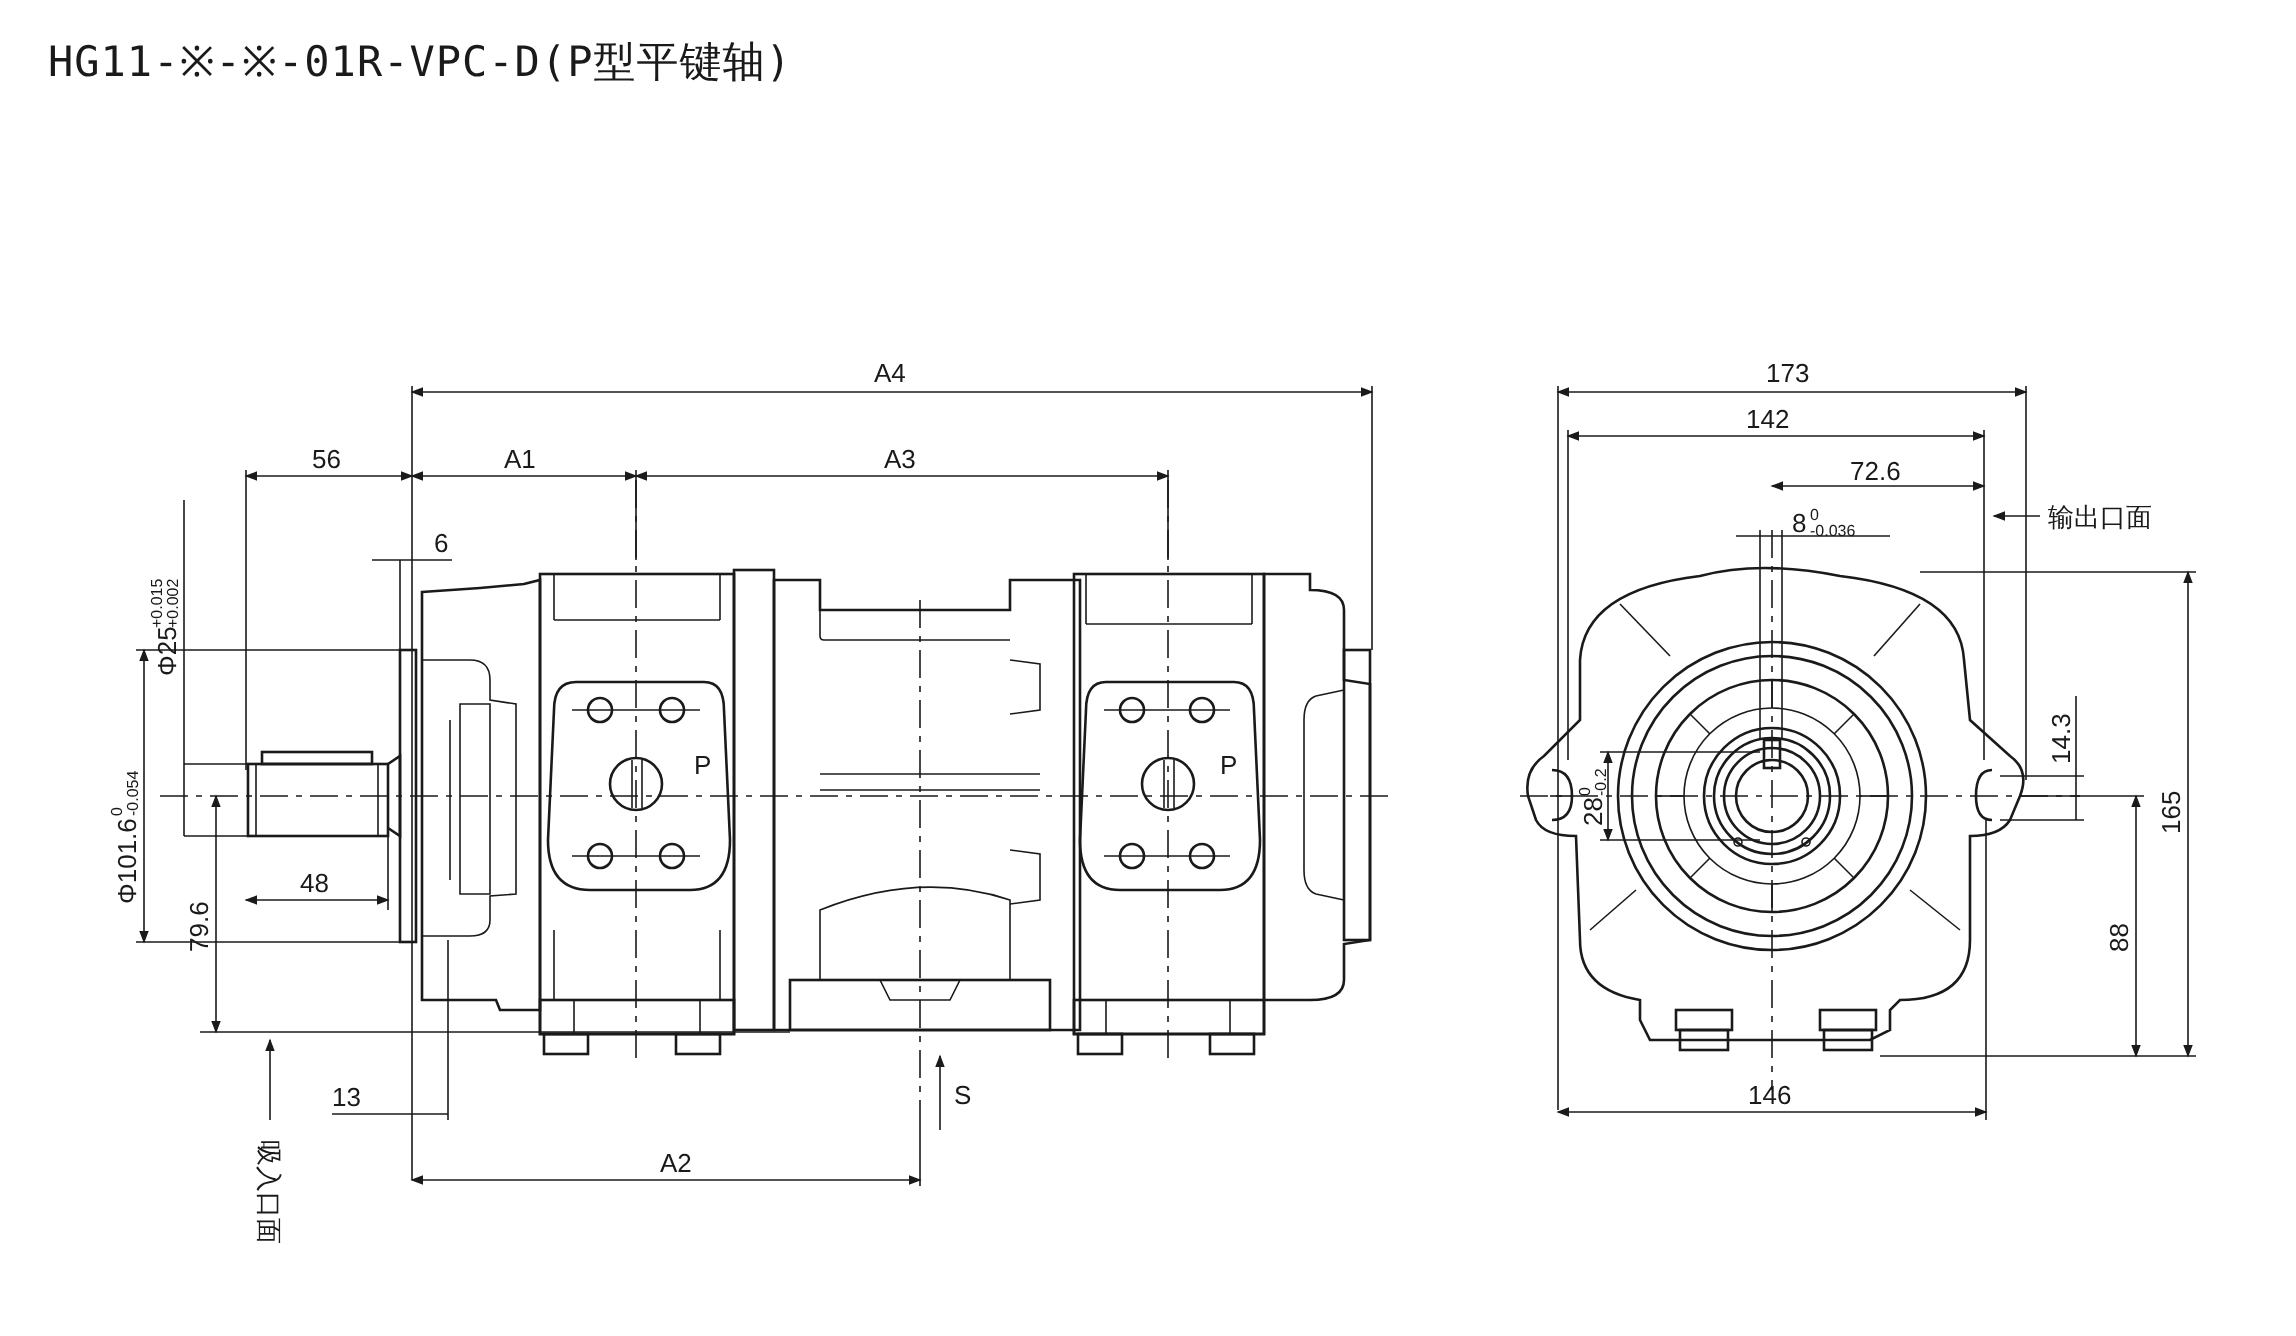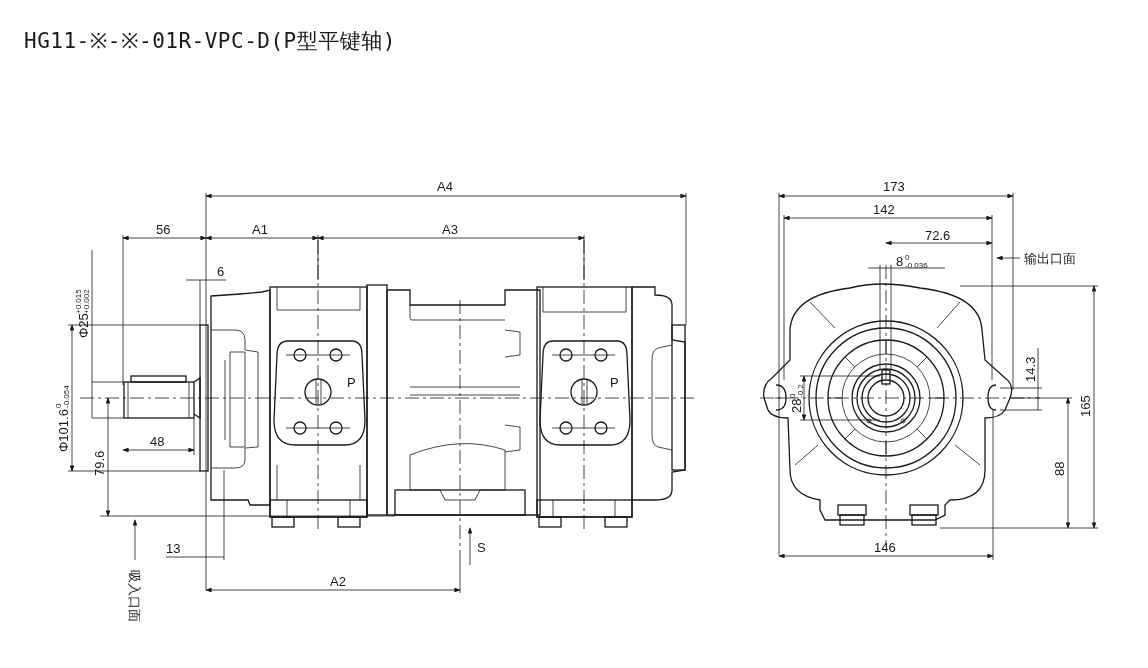--- a/index.html
+++ b/index.html
@@ -4,7 +4,7 @@
 <style>
   html, body { margin:0; padding:0; background:#ffffff; }
   body { width:1148px; height:668px; position:relative; overflow:hidden; font-family:"Liberation Sans", sans-serif; }
-  #title { position:absolute; left:24px; top:26px; font-family:"DejaVu Sans Mono", "Liberation Mono", monospace; font-size:21px; color:#1a1a1a; letter-spacing:0.5px; }
+  #title { position:absolute; left:24px; top:16px; font-family:"DejaVu Sans Mono", "Liberation Mono", monospace; font-size:21px; color:#1a1a1a; letter-spacing:0.5px; }
   svg { position:absolute; left:0; top:0; }
   .ln { stroke:#1a1a1a; stroke-width:1.3; fill:none; }
   .th { stroke:#1a1a1a; stroke-width:0.8; fill:none; }

